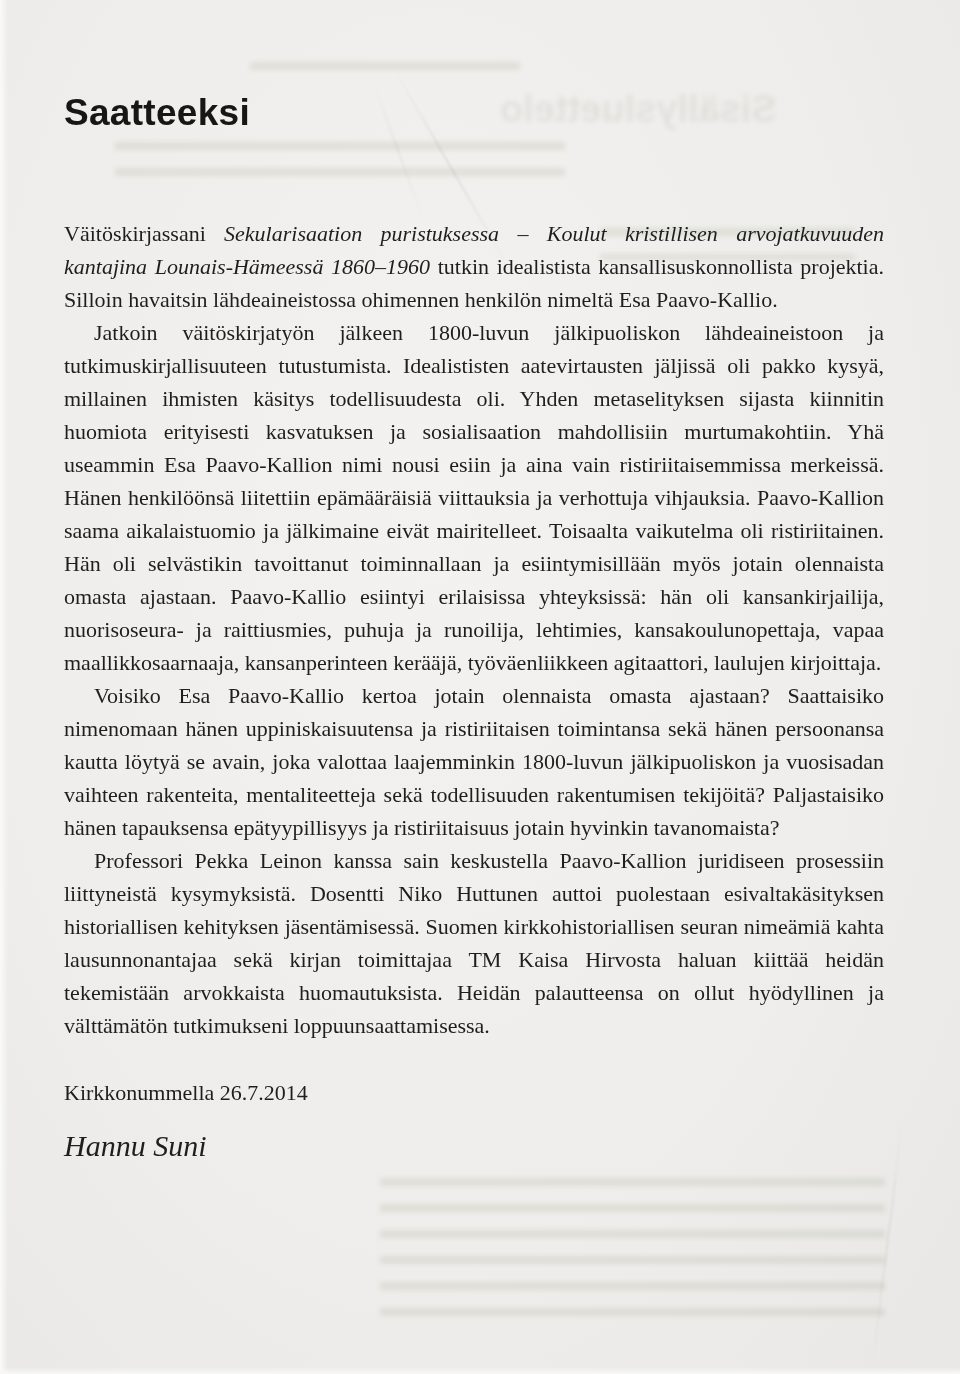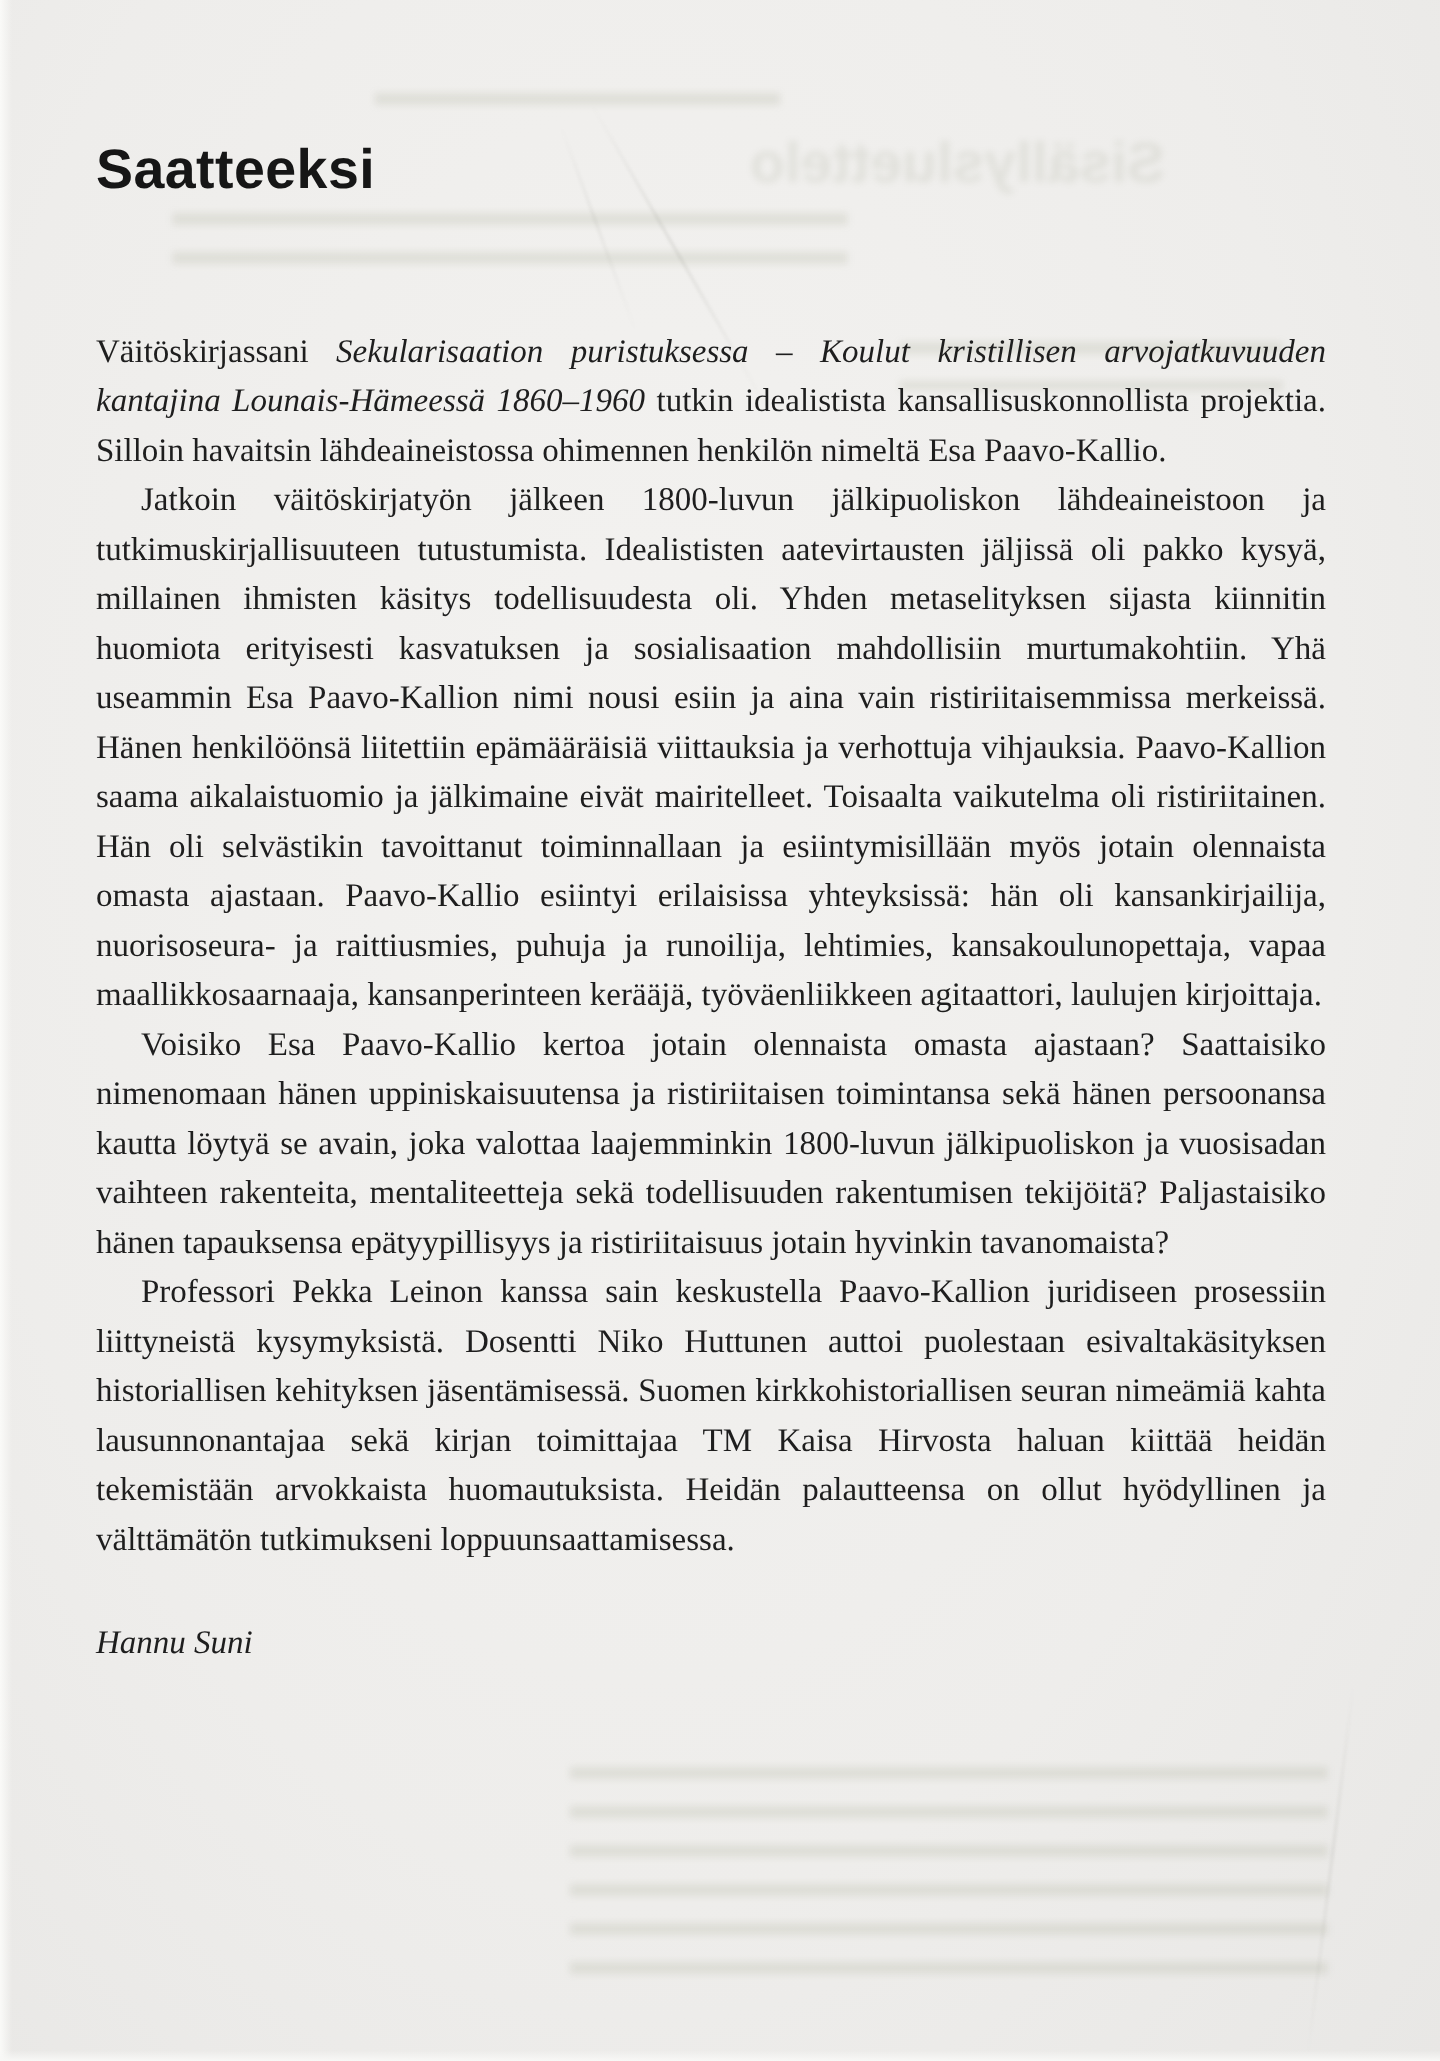--- a/index.html
+++ b/index.html
@@ -136,6 +136,7 @@
 
     </div>
 
+    <p class="dateline">Kirkkonummella 26.7.2014</p>
 
     <p class="signature">Hannu Suni</p>
 

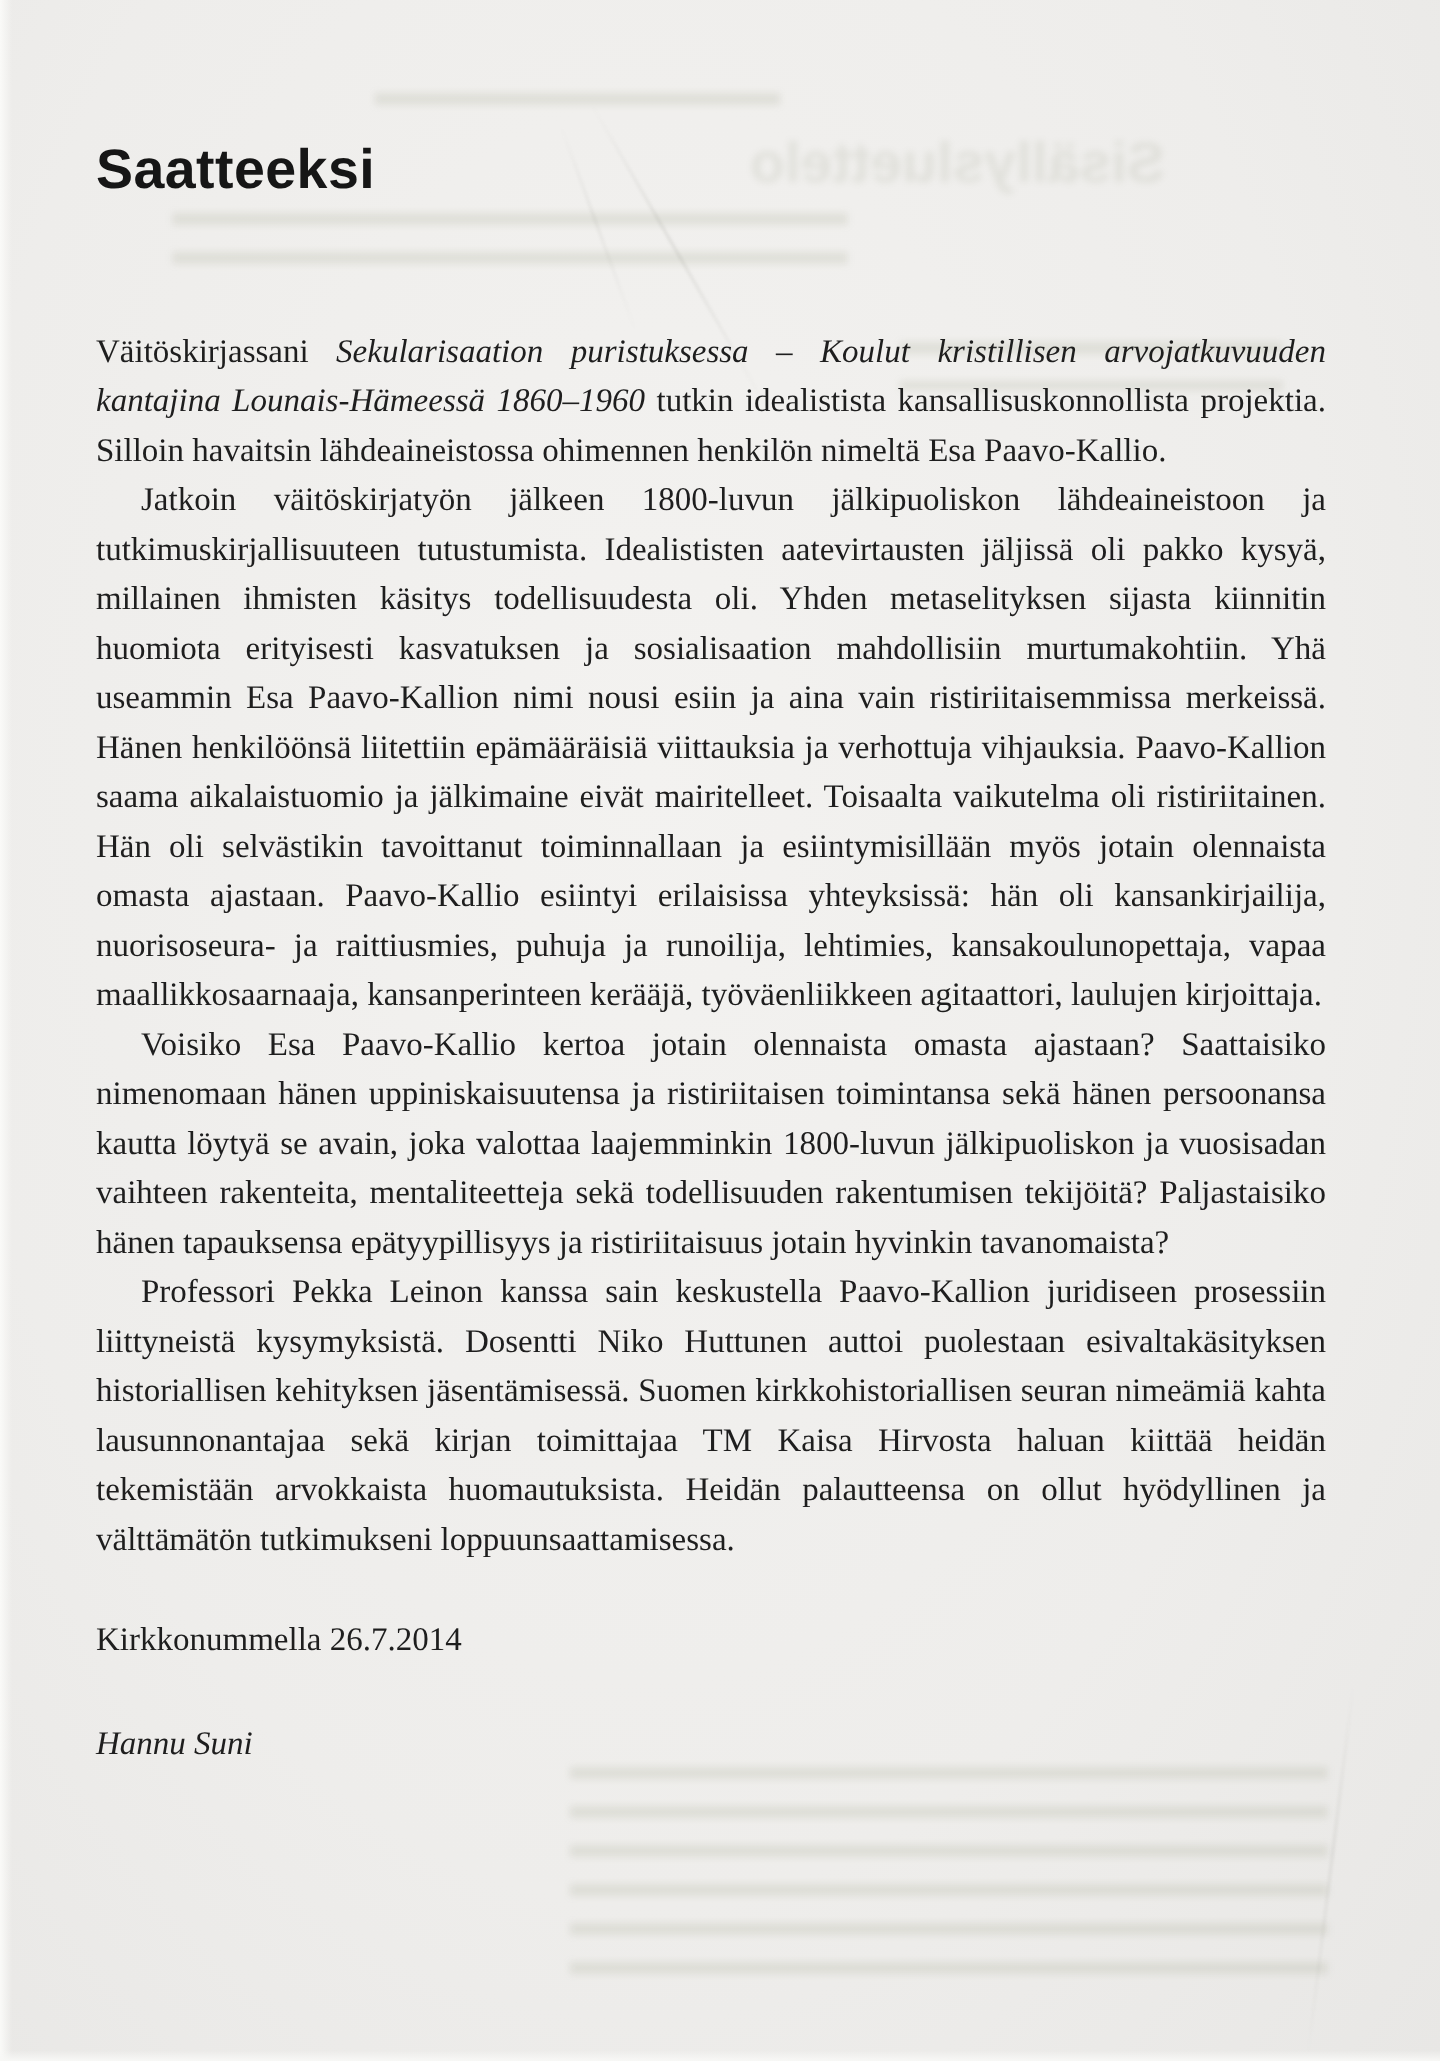--- a/index.html
+++ b/index.html
@@ -58,8 +58,8 @@
     line-height: 33px;
   }
   .signature {
-    margin: 36px 0 0 0;
-    font-size: 22px;
+    margin: 20px 0 0 0;
+    font-size: 30px;
     line-height: 33px;
     font-style: italic;
   }

